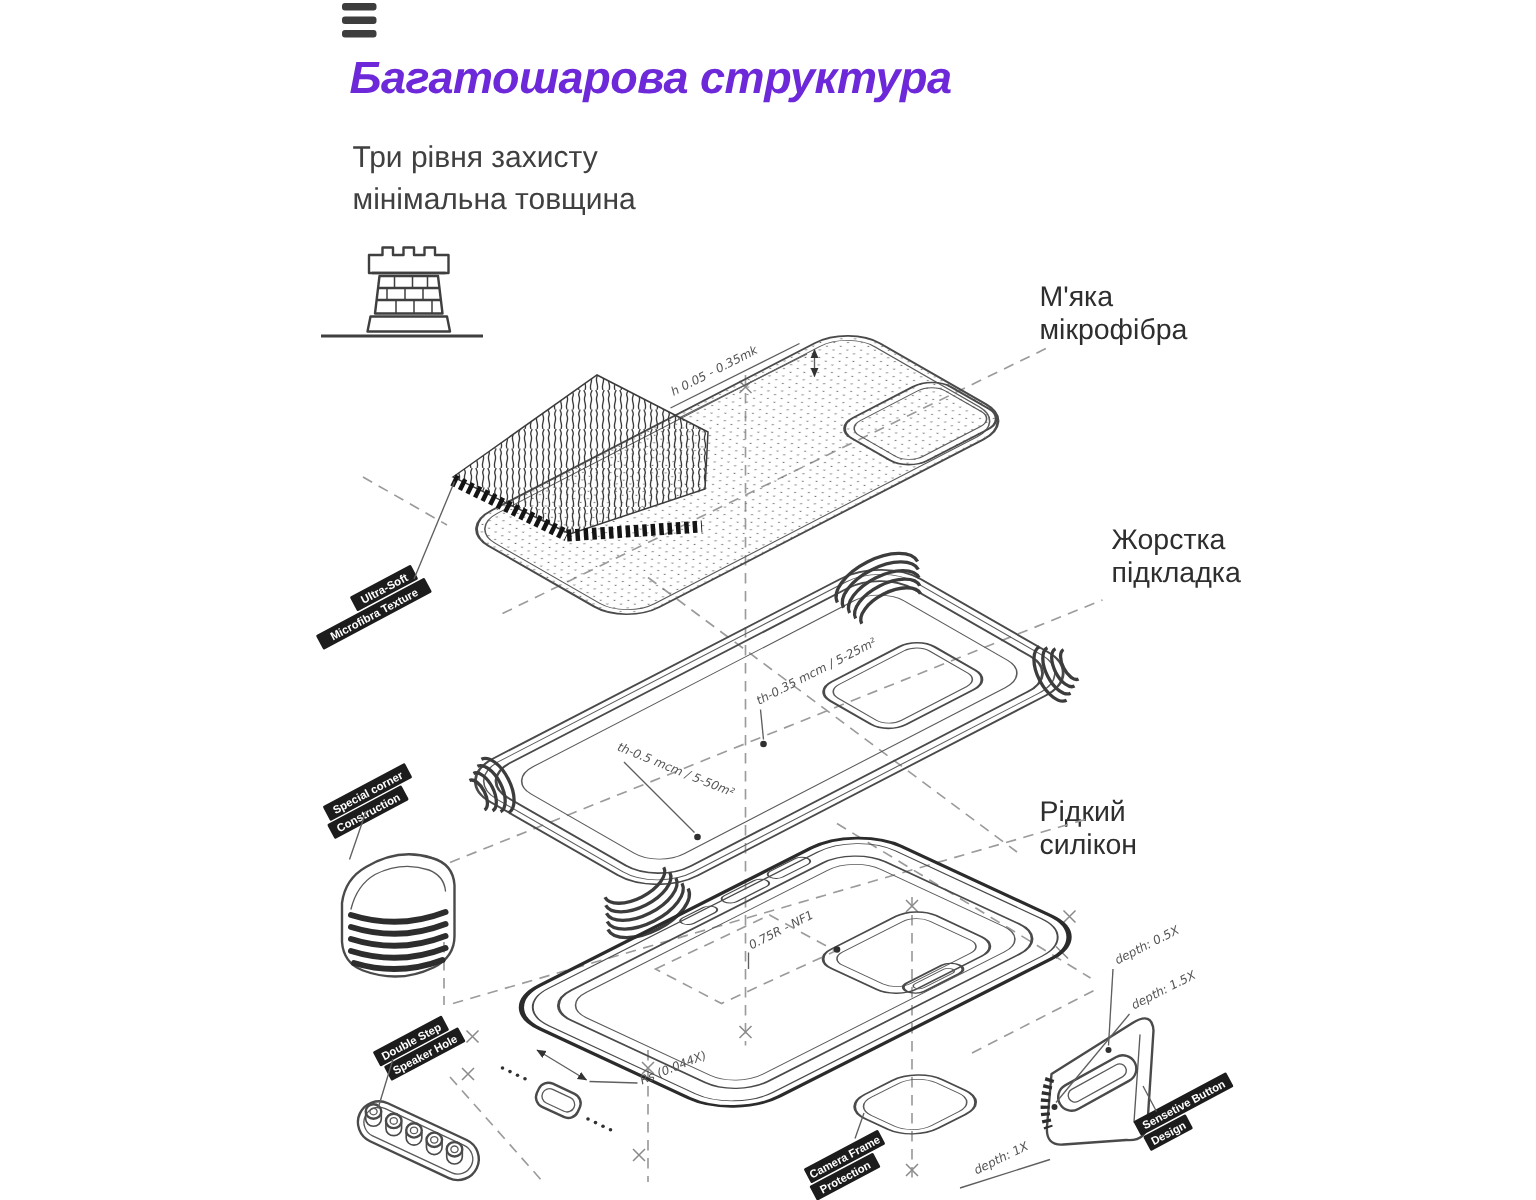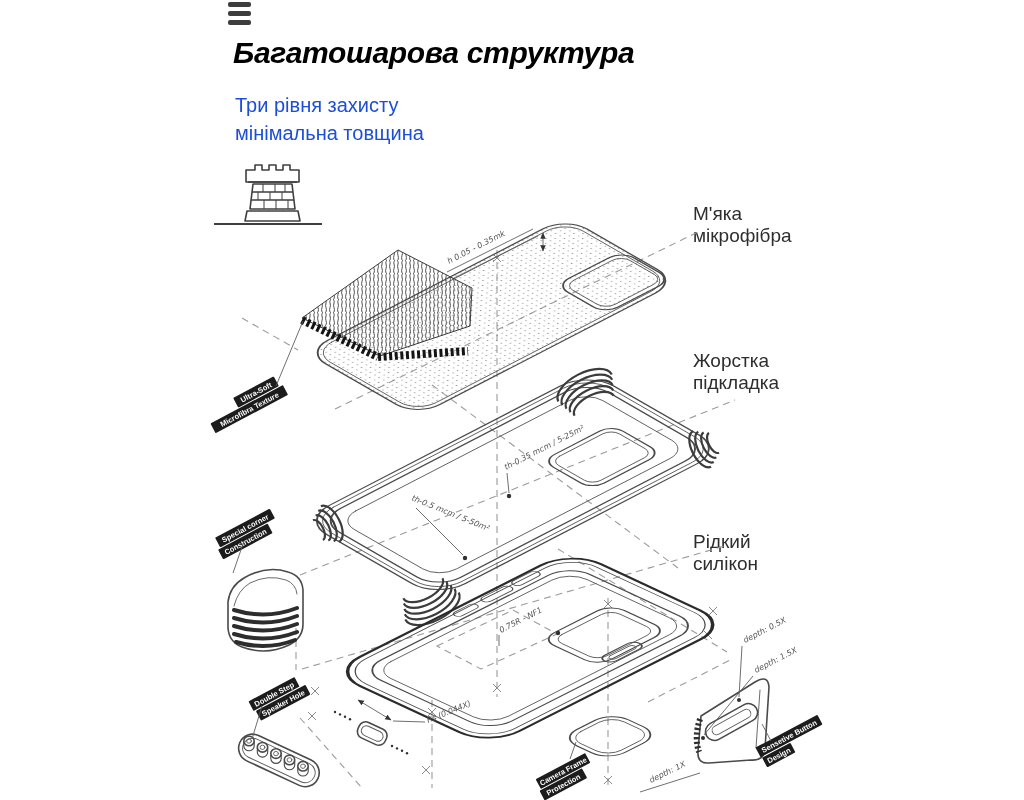--- a/index.html
+++ b/index.html
@@ -9,7 +9,7 @@
   .menu{position:absolute;left:228px;top:2px;width:23px;}
   .menu i{display:block;height:5px;background:#3d3d3d;border-radius:2px;margin-bottom:4px;}
   .title{position:absolute;left:233px;top:36px;font-size:30px;font-weight:800;font-style:italic;
-         color:#000000;letter-spacing:-0.3px;white-space:nowrap;}
+         color:#6d28d9;letter-spacing:-0.3px;white-space:nowrap;}
   .subtitle{position:absolute;left:235px;top:92px;font-size:20px;line-height:1.38;color:#1d4ed8;
             white-space:pre-line;}
   

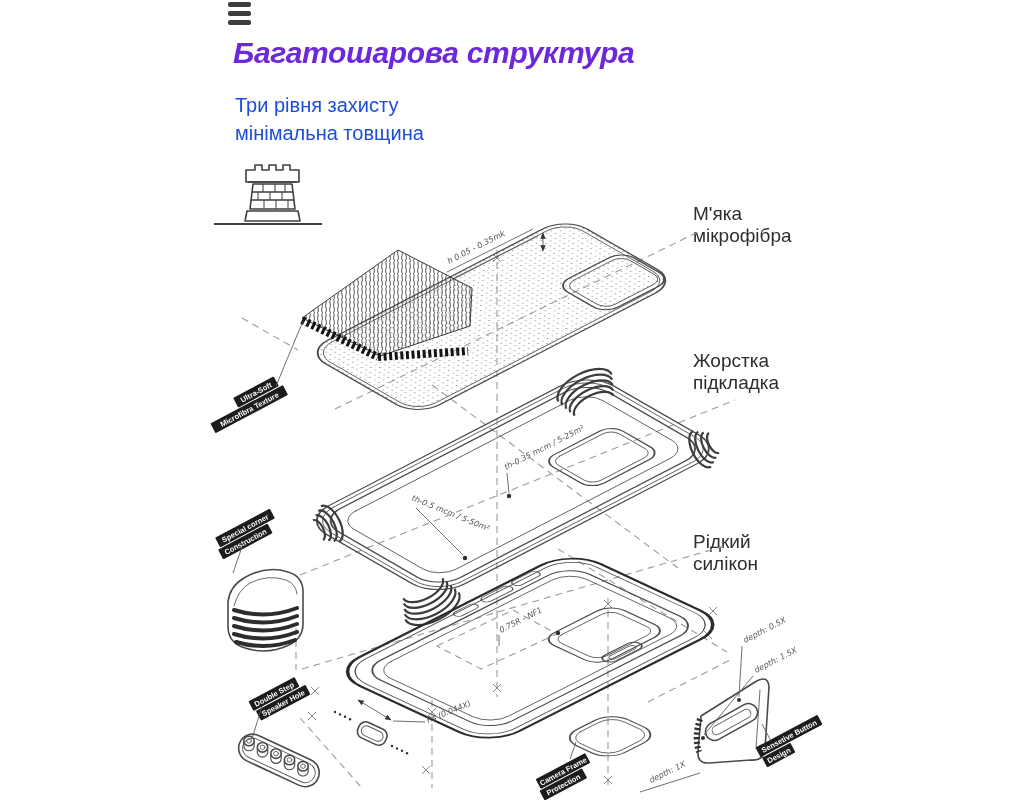--- a/index.html
+++ b/index.html
@@ -10,7 +10,7 @@
   .menu i{display:block;height:5px;background:#3d3d3d;border-radius:2px;margin-bottom:4px;}
   .title{position:absolute;left:233px;top:36px;font-size:30px;font-weight:800;font-style:italic;
          color:#6d28d9;letter-spacing:-0.3px;white-space:nowrap;}
-  .subtitle{position:absolute;left:235px;top:92px;font-size:20px;line-height:1.38;color:#1d4ed8;
+  .subtitle{position:absolute;left:235px;top:92px;font-size:20px;line-height:1.38;color:#404040;
             white-space:pre-line;}
   
   .mlabel{position:absolute;left:693px;font-size:19px;line-height:1.17;color:#2e2e2e;white-space:pre-line;}

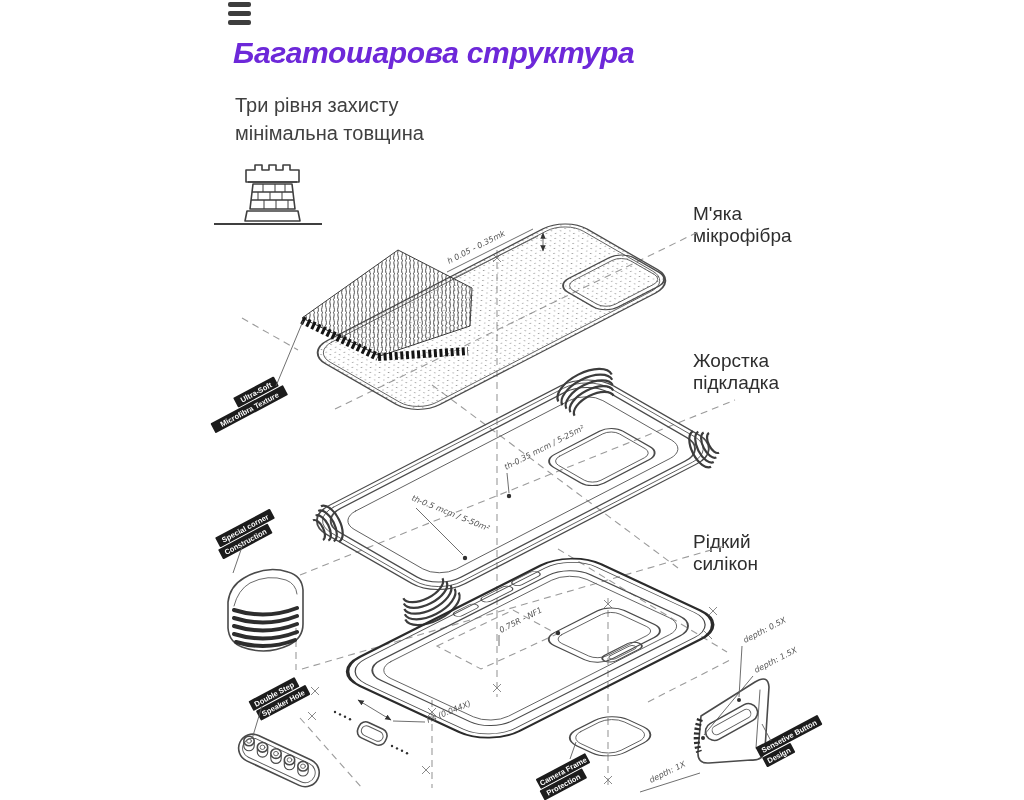--- a/index.html
+++ b/index.html
@@ -14,7 +14,7 @@
             white-space:pre-line;}
   
   .mlabel{position:absolute;left:693px;font-size:19px;line-height:1.17;color:#2e2e2e;white-space:pre-line;}
-  .mlabel.l1{top:188px;margin-top:15px;} .mlabel.l2{top:350px;} .mlabel.l3{top:531px;}
+  .mlabel.l1{top:188px;} .mlabel.l2{top:350px;} .mlabel.l3{top:531px;}
   
   svg{position:absolute;left:0;top:0;}
   .ln{fill:none;stroke:#4a4a4a;stroke-width:1.6;stroke-linecap:round;stroke-linejoin:round;}

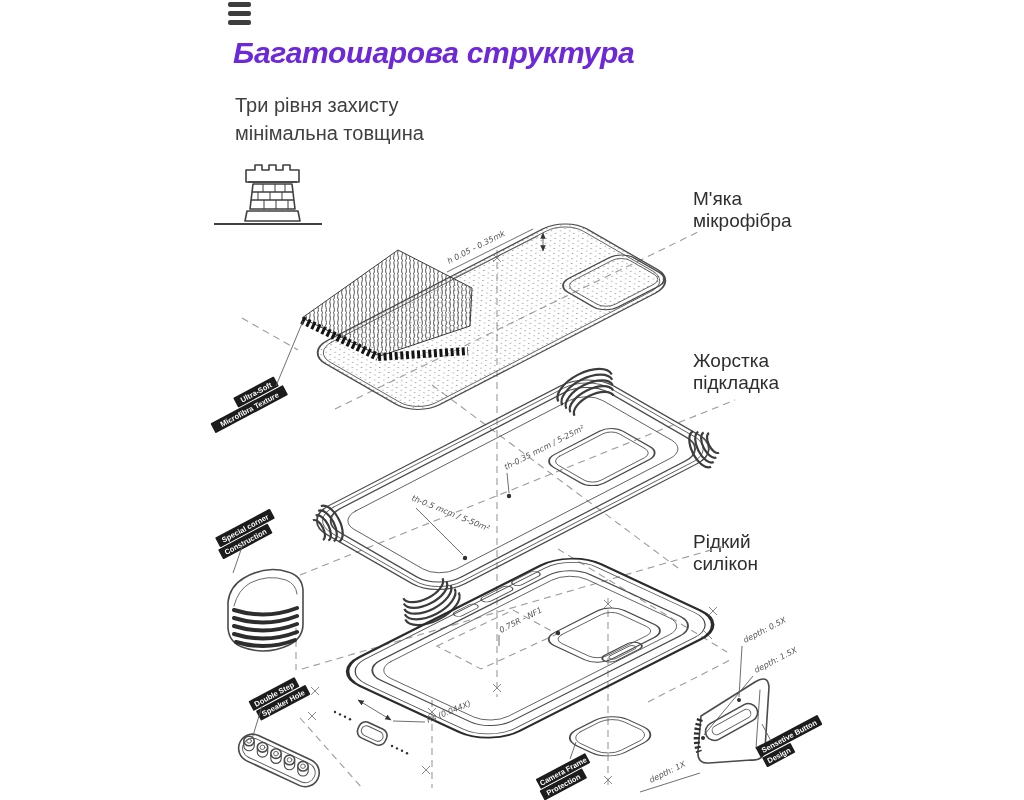--- a/index.html
+++ b/index.html
@@ -14,7 +14,7 @@
             white-space:pre-line;}
   
   .mlabel{position:absolute;left:693px;font-size:19px;line-height:1.17;color:#2e2e2e;white-space:pre-line;}
-  .mlabel.l1{top:188px;} .mlabel.l2{top:350px;} .mlabel.l3{top:531px;}
+  .mlabel.l1{top:188px;} .mlabel.l2{top:350px;margin-left:48px;} .mlabel.l3{top:531px;}
   
   svg{position:absolute;left:0;top:0;}
   .ln{fill:none;stroke:#4a4a4a;stroke-width:1.6;stroke-linecap:round;stroke-linejoin:round;}

